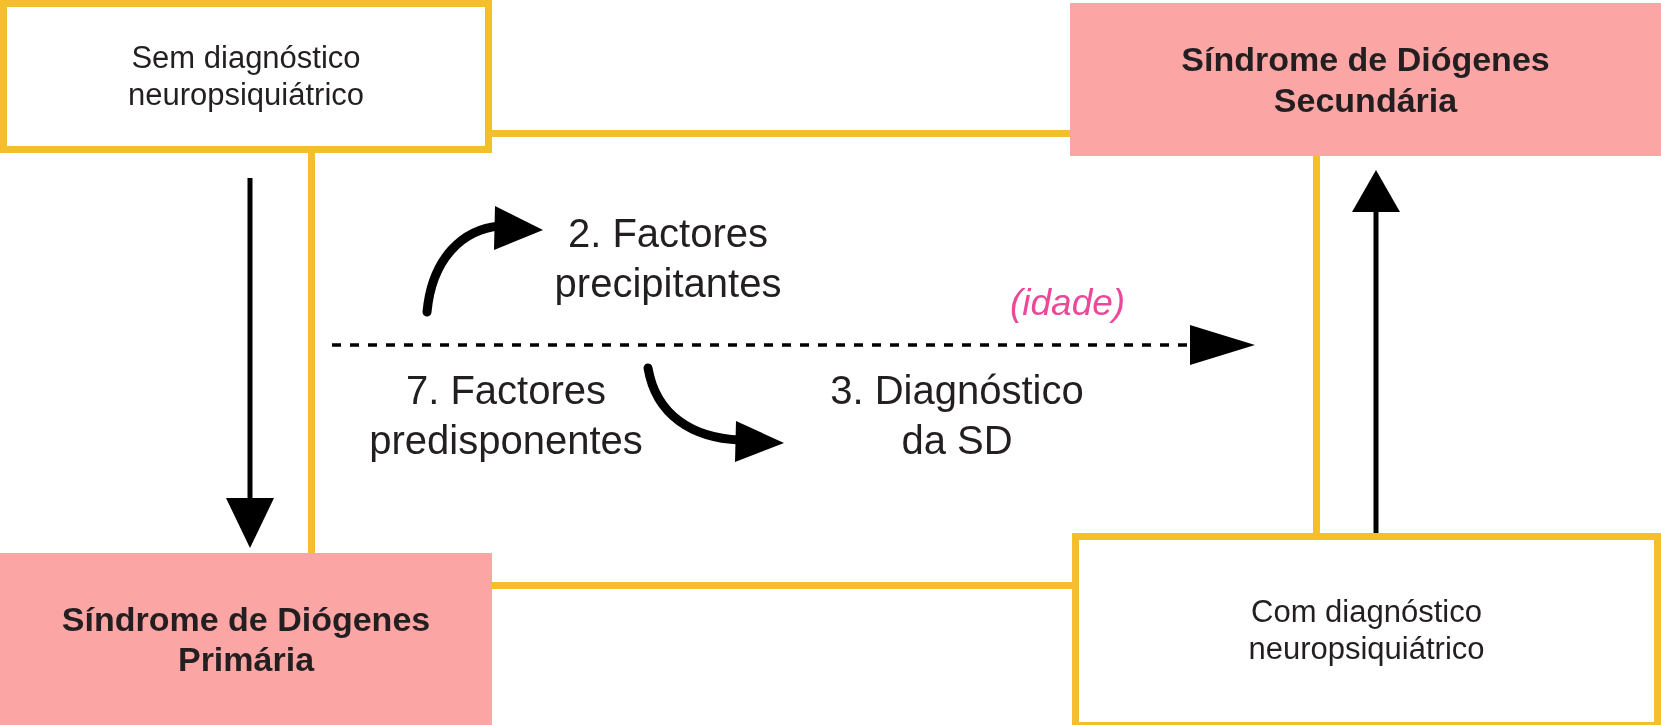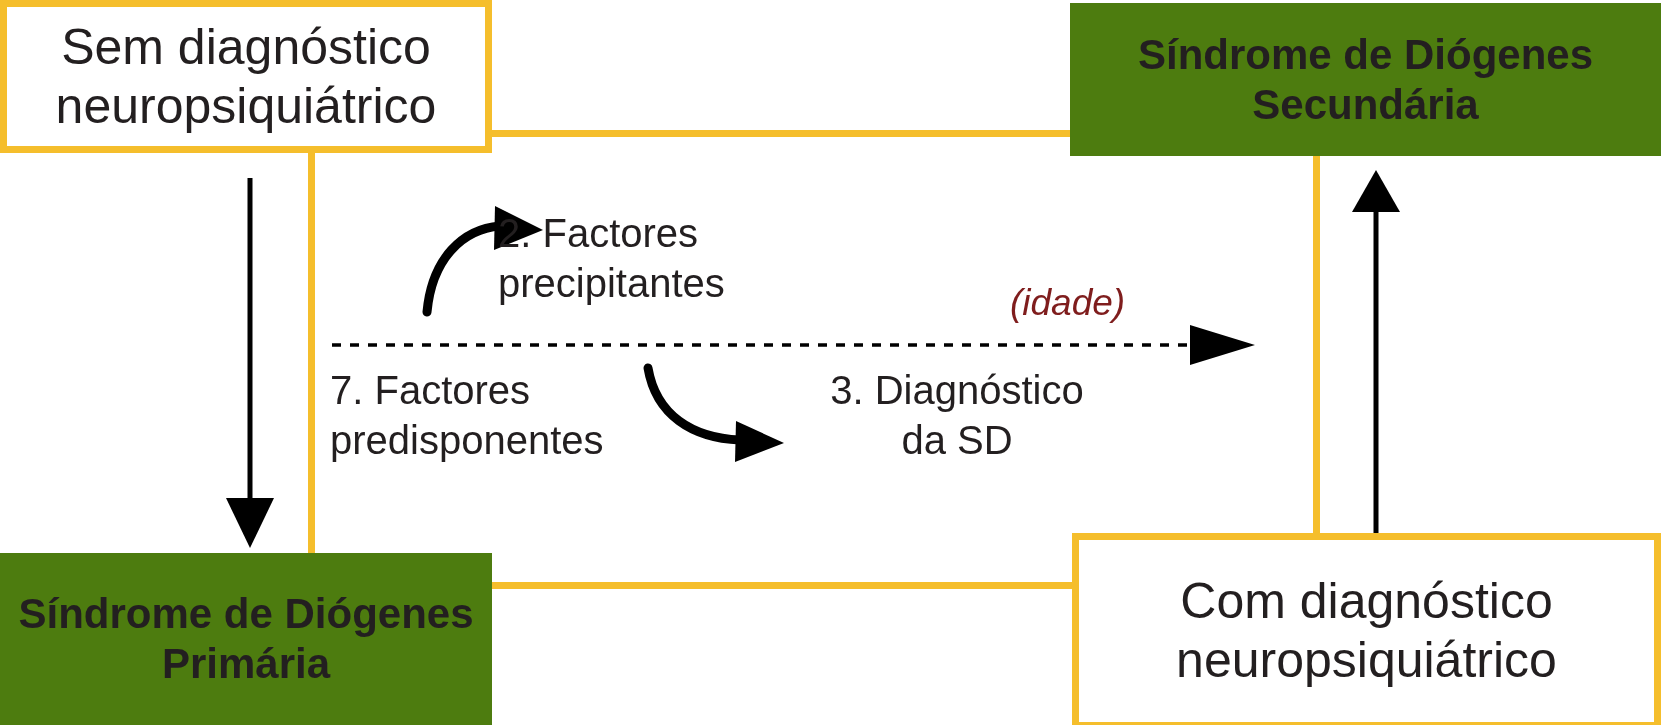--- a/index.html
+++ b/index.html
@@ -30,7 +30,7 @@
   .box-white {
     background: #ffffff;
     border: 7px solid #f5be2c;
-    font-size: 50px;
+    font-size: 31px;
     font-weight: 400;
   }
   .box-orange {

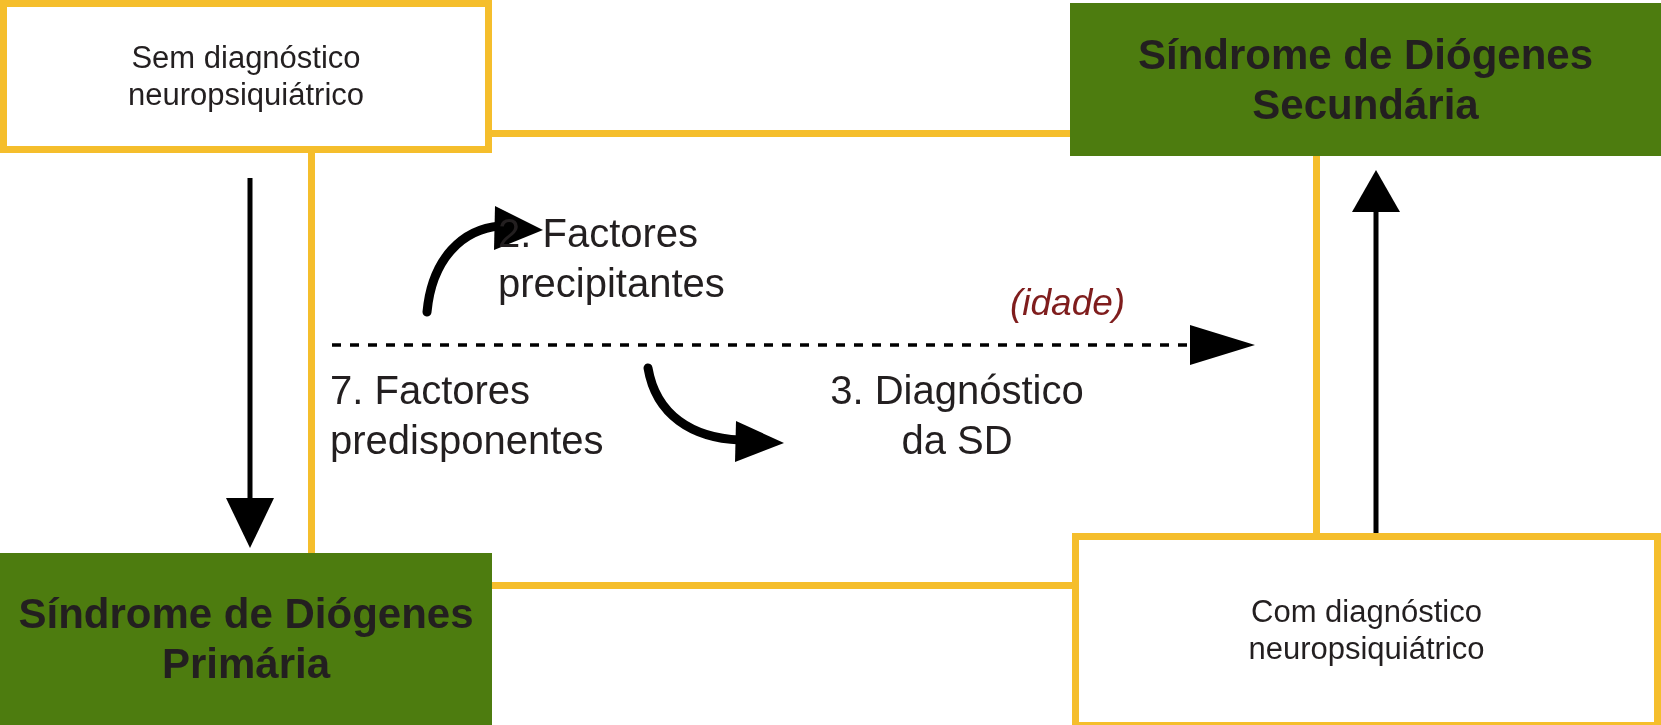--- a/index.html
+++ b/index.html
@@ -34,9 +34,9 @@
     font-weight: 400;
   }
   .box-orange {
-    background: #4d7c0f;
+    background: #fca5a5;
     border: none;
-    font-size: 42px;
+    font-size: 34px;
     font-weight: 700;
   }
 

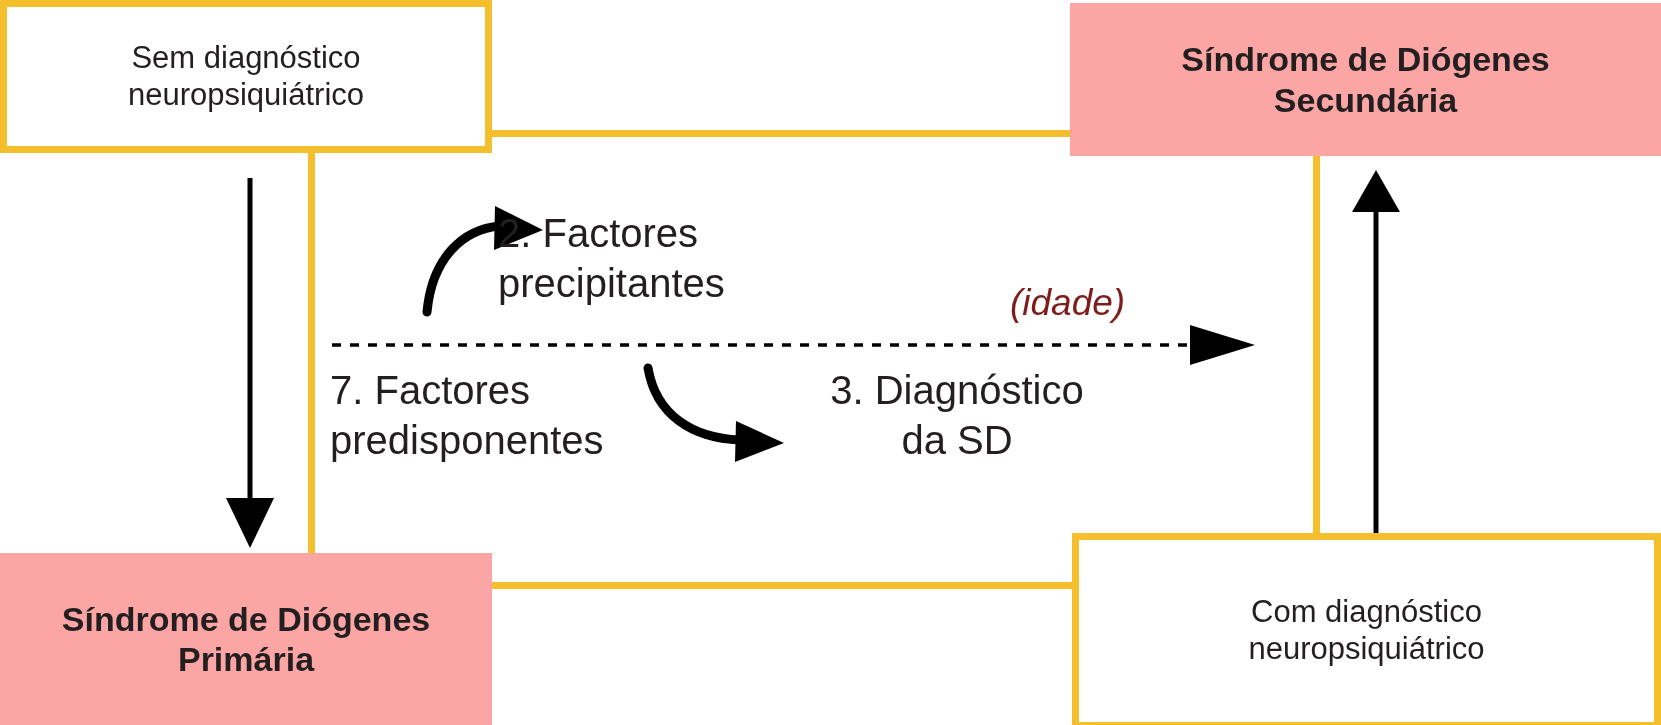--- a/index.html
+++ b/index.html
@@ -69,7 +69,7 @@
     color: #231f20;
     font-size: 40px;
     line-height: 1.25;
-    text-align: left;
+    text-align: center;
     white-space: pre-line;
   }
   #label-precipitantes { left: 498px; top: 208px; width: 340px; }

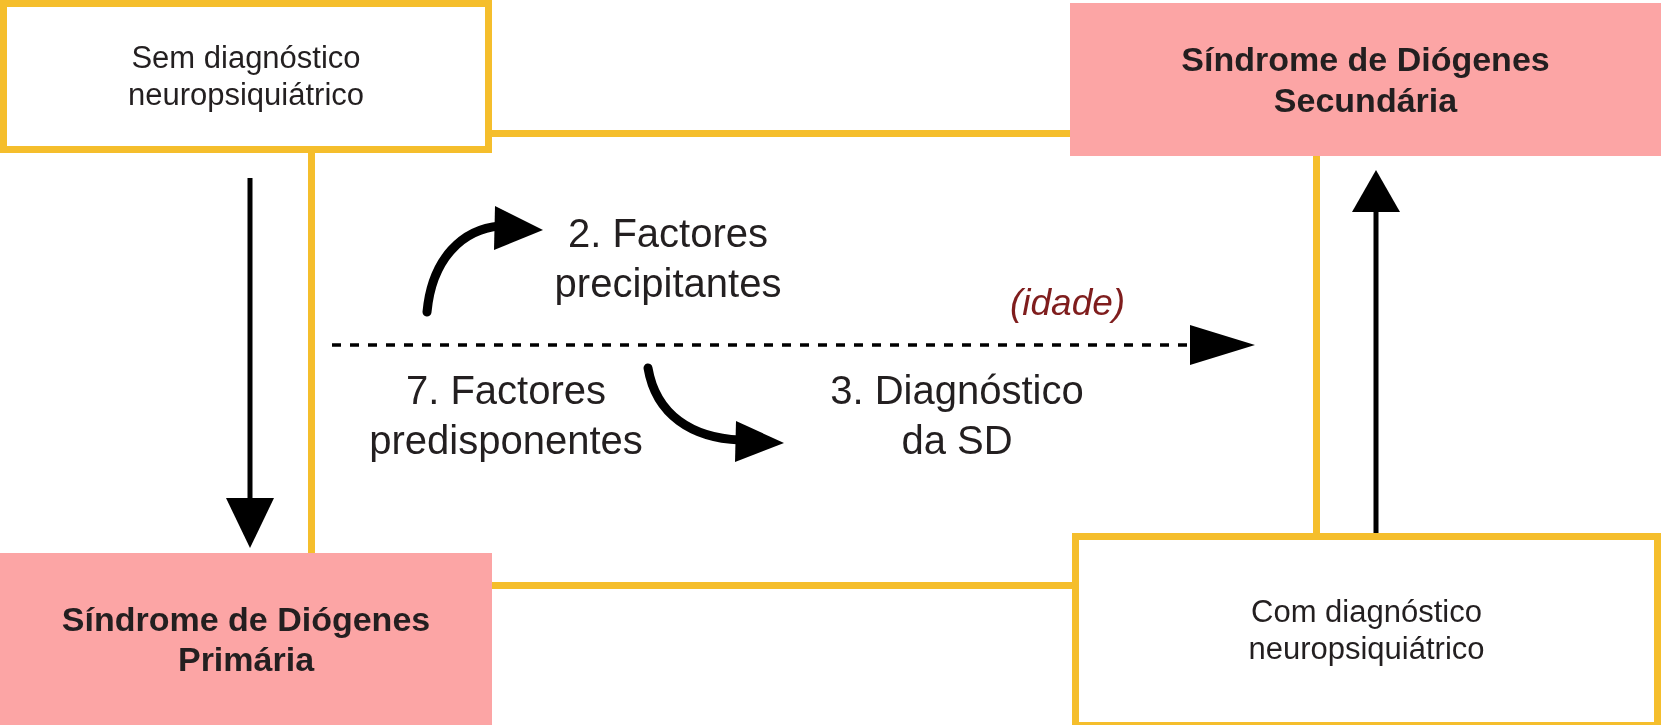--- a/index.html
+++ b/index.html
@@ -80,7 +80,7 @@
     left: 1010px; top: 282px;
     font-size: 37px;
     font-style: italic;
-    color: #7f1d1d;
+    color: #ec4899;
   }
 </style>
 </head>

